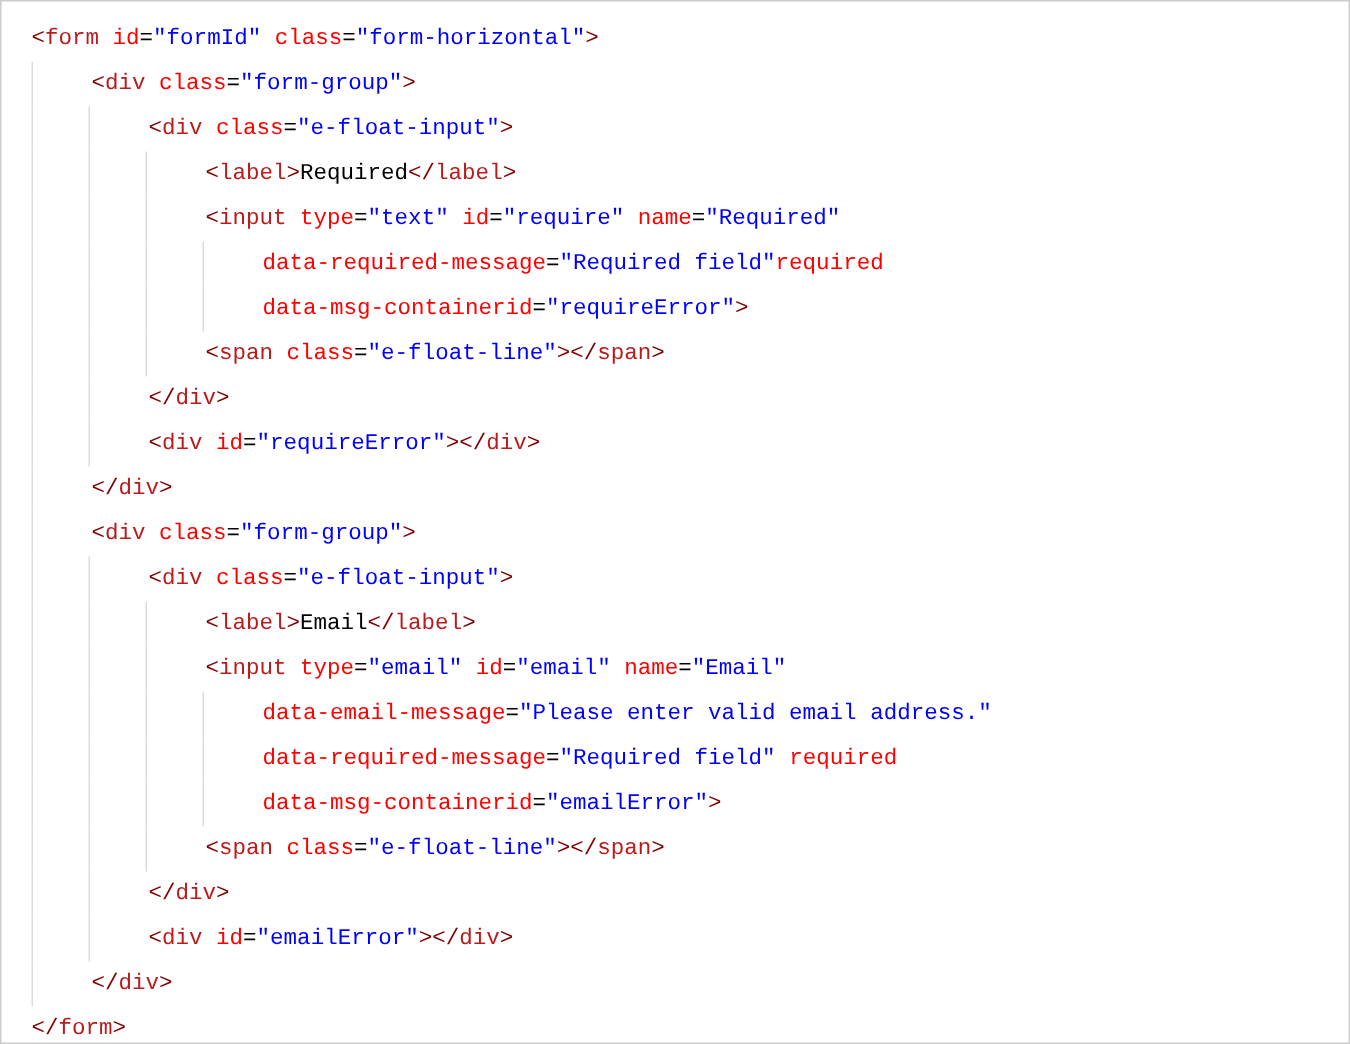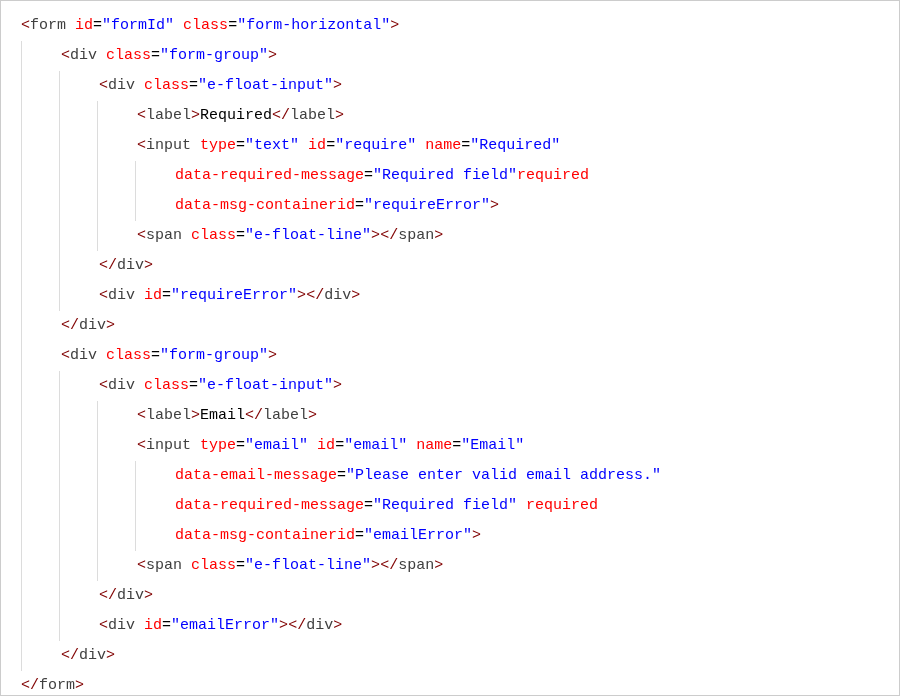--- a/index.html
+++ b/index.html
@@ -37,7 +37,7 @@
     vertical-align: top;
   }   
   .brk    { color: #800000; }   
-  .name   { color: #404040; }   
+  .name   { color: #b91c1c; }   
   .attr   { color: #ff0000; }   
   .val    { color: #0000ff; }   
   .txt    { color: #000; }      

